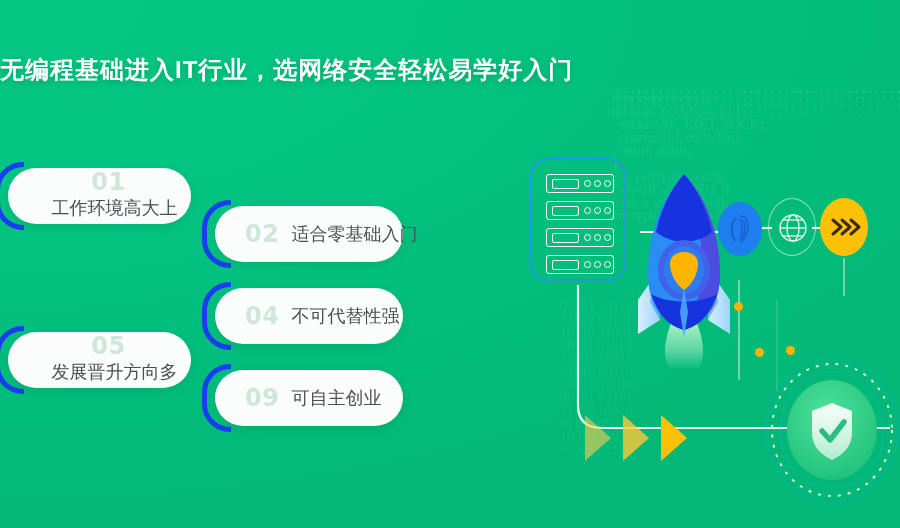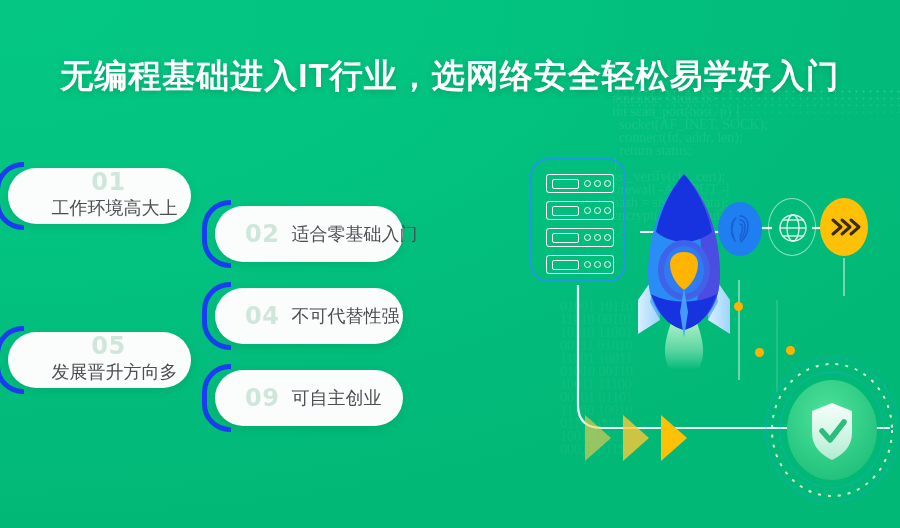--- a/index.html
+++ b/index.html
@@ -35,8 +35,8 @@
 
   
   #title{
-    position:absolute;left:0;top:54px;width:900px;text-align:center;
-    color:#ffffff;font-size:33px;font-weight:bold;letter-spacing:1px;
+    position:absolute;left:0;top:54px;width:900px;text-align:left;
+    color:#ffffff;font-size:24px;font-weight:bold;letter-spacing:1px;
     text-shadow:0 2px 6px rgba(0,90,60,.30);
     white-space:nowrap;
   }

